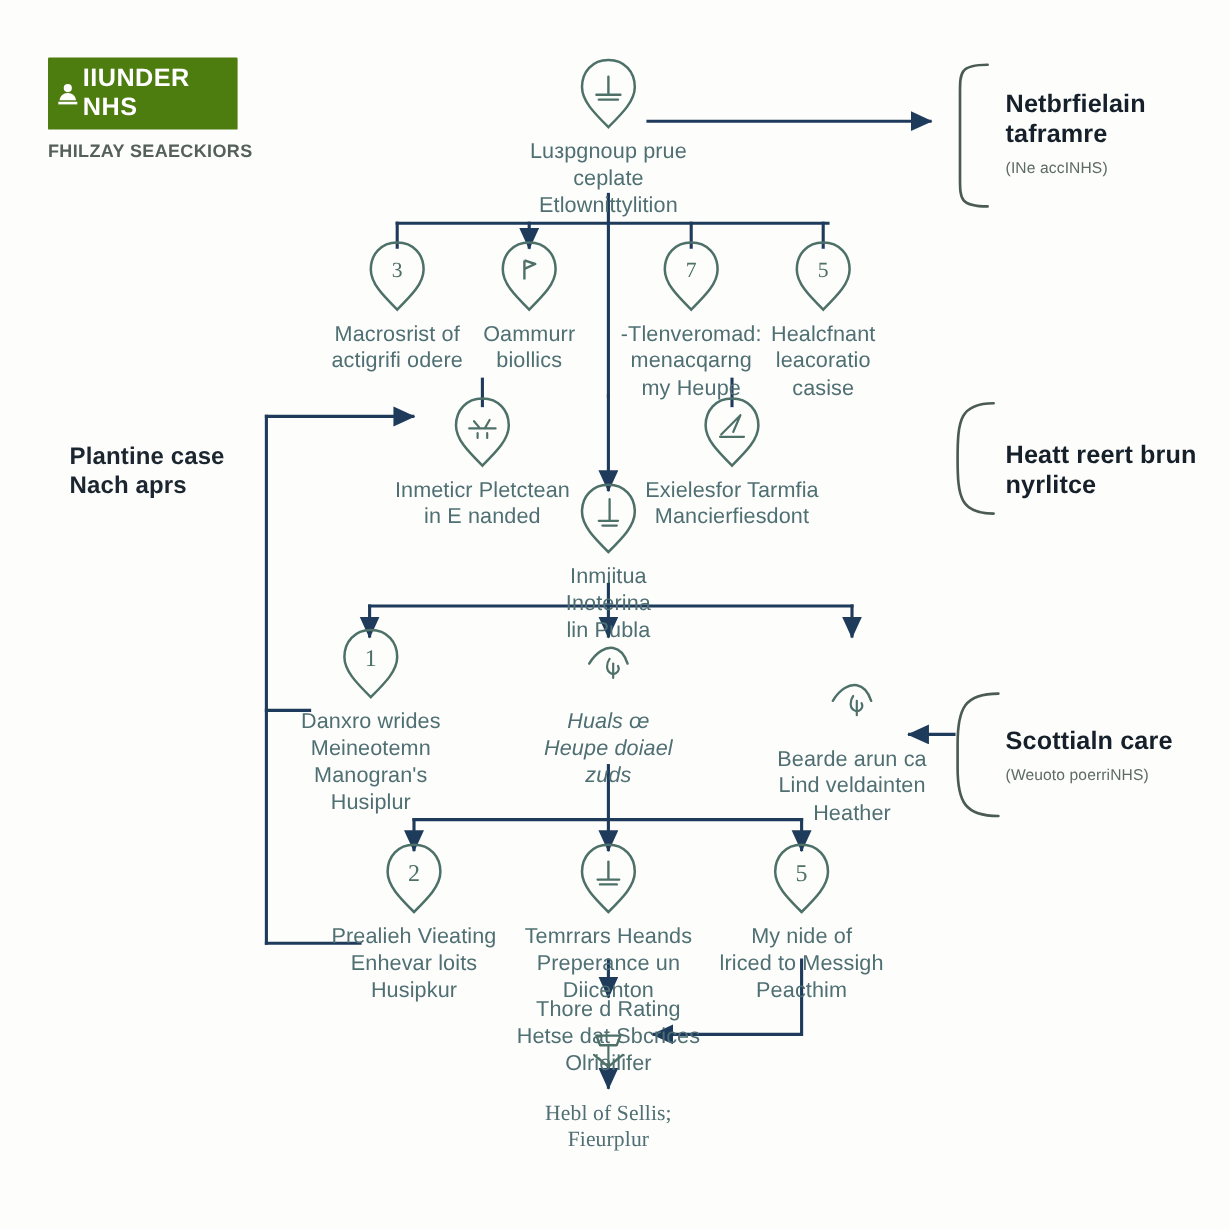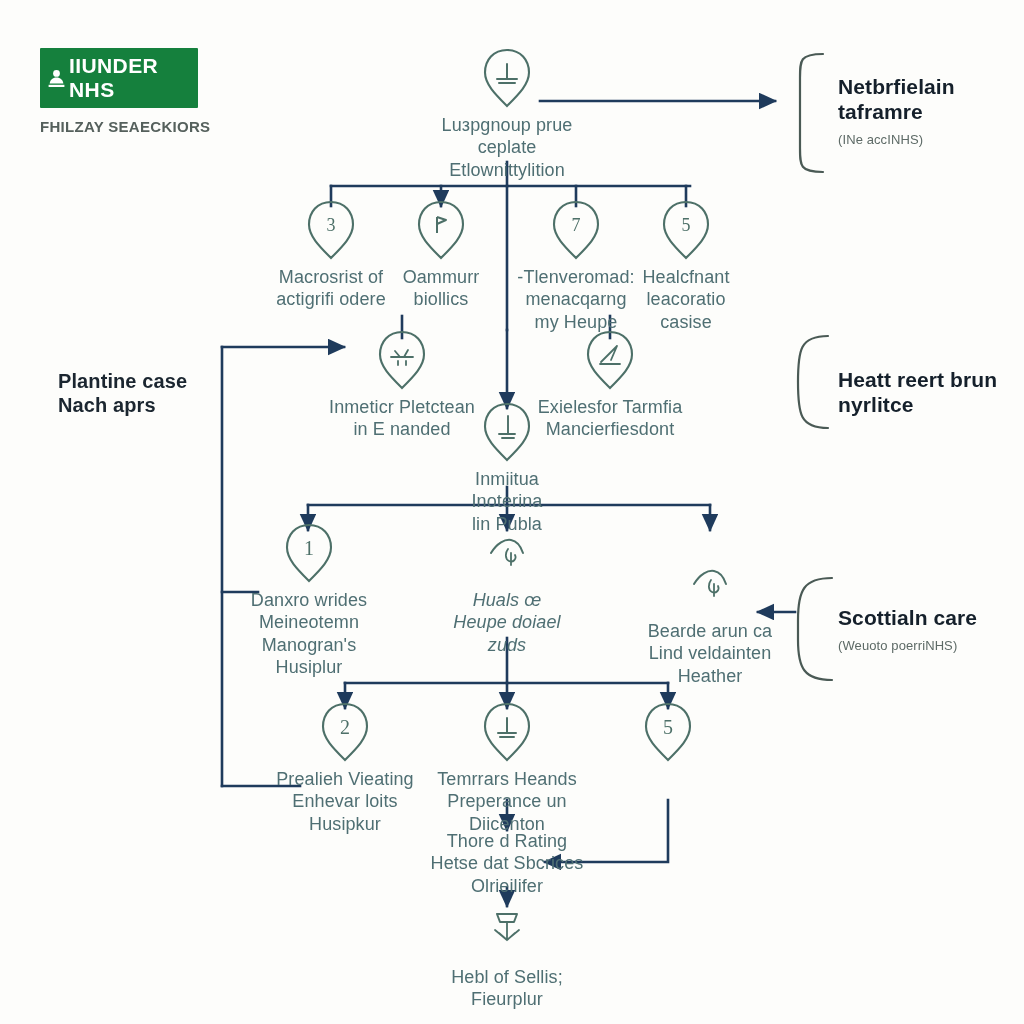--- a/index.html
+++ b/index.html
@@ -17,7 +17,7 @@
   .logo-wrap{position:absolute;left:40px;top:48px;}
   .logo-bar{
     display:flex;align-items:center;gap:4px;
-    background:#15803d;color:#ffffff;
+    background:#4d7c0f;color:#ffffff;
     padding:6px 14px 6px 8px;
     font-size:21px;font-weight:bold;letter-spacing:.4px;
     width:136px;box-sizing:content-box;

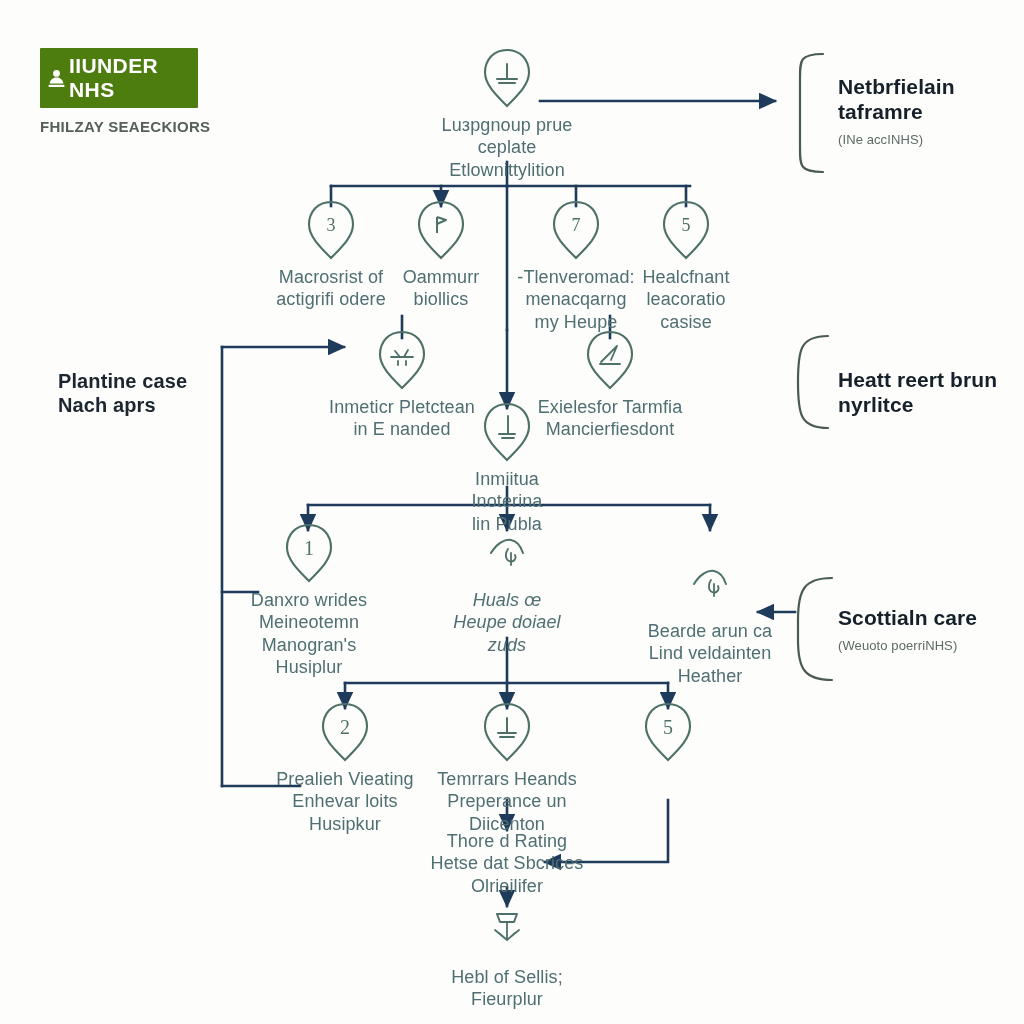--- a/index.html
+++ b/index.html
@@ -284,6 +284,9 @@
       <path d="M26,2 C12.5,2 4,12 4,24.5 C4,36 14,46 26,58 C38,46 48,36 48,24.5 C48,12 39.5,2 26,2 Z" fill="none" stroke="#4d7068" stroke-width="2.1"></path>
       <text x="26" y="32" text-anchor="middle" font-size="20" fill="#4d7068" font-family="Liberation Serif, serif">5</text>
     </svg>
+    <div class="node-label">My nide of
+lriced to Messigh
+Peacthim</div>
   </div>
 
   <div class="node w190" style="left:507px;top:828px;text-align:center;">

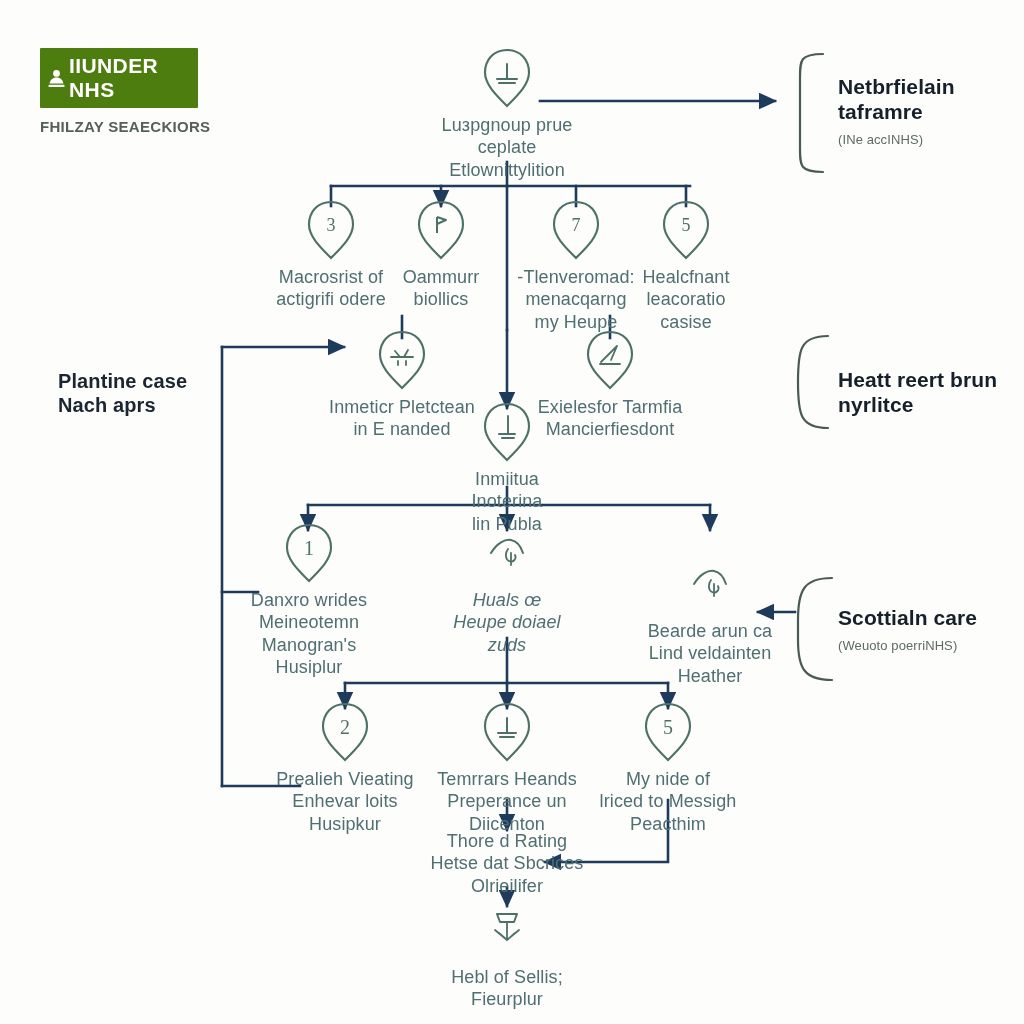--- a/index.html
+++ b/index.html
@@ -295,7 +295,7 @@
 Olrieilifer</div>
   </div>
 
-  <div class="node w160" style="left:507px;top:900px;">
+  <div class="node w160" style="left:507px;top:849px;font-family:Liberation Serif, serif;">
     <svg class="pin" viewBox="0 0 52 60">
       <path d="M16,14 L36,14 L33,22 L19,22 Z" fill="none" stroke="#4d7068" stroke-width="2" stroke-linejoin="round"></path>
       <path d="M26,22 L26,40 M26,40 L18,33 M26,40 L34,33 M14,30 L26,40 L38,30" fill="none" stroke="#4d7068" stroke-width="1.8" stroke-linecap="round"></path>

